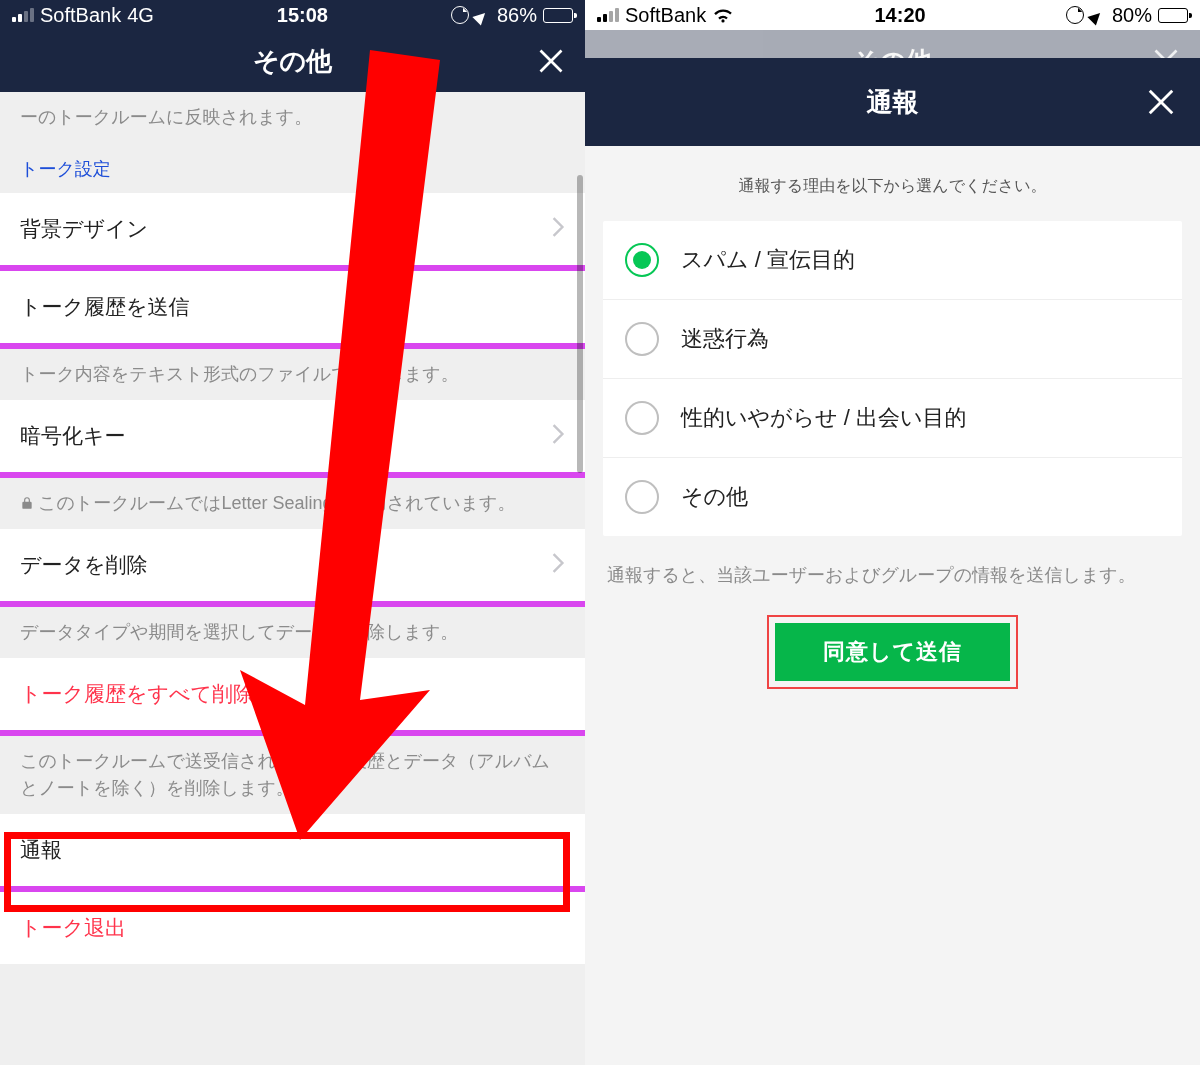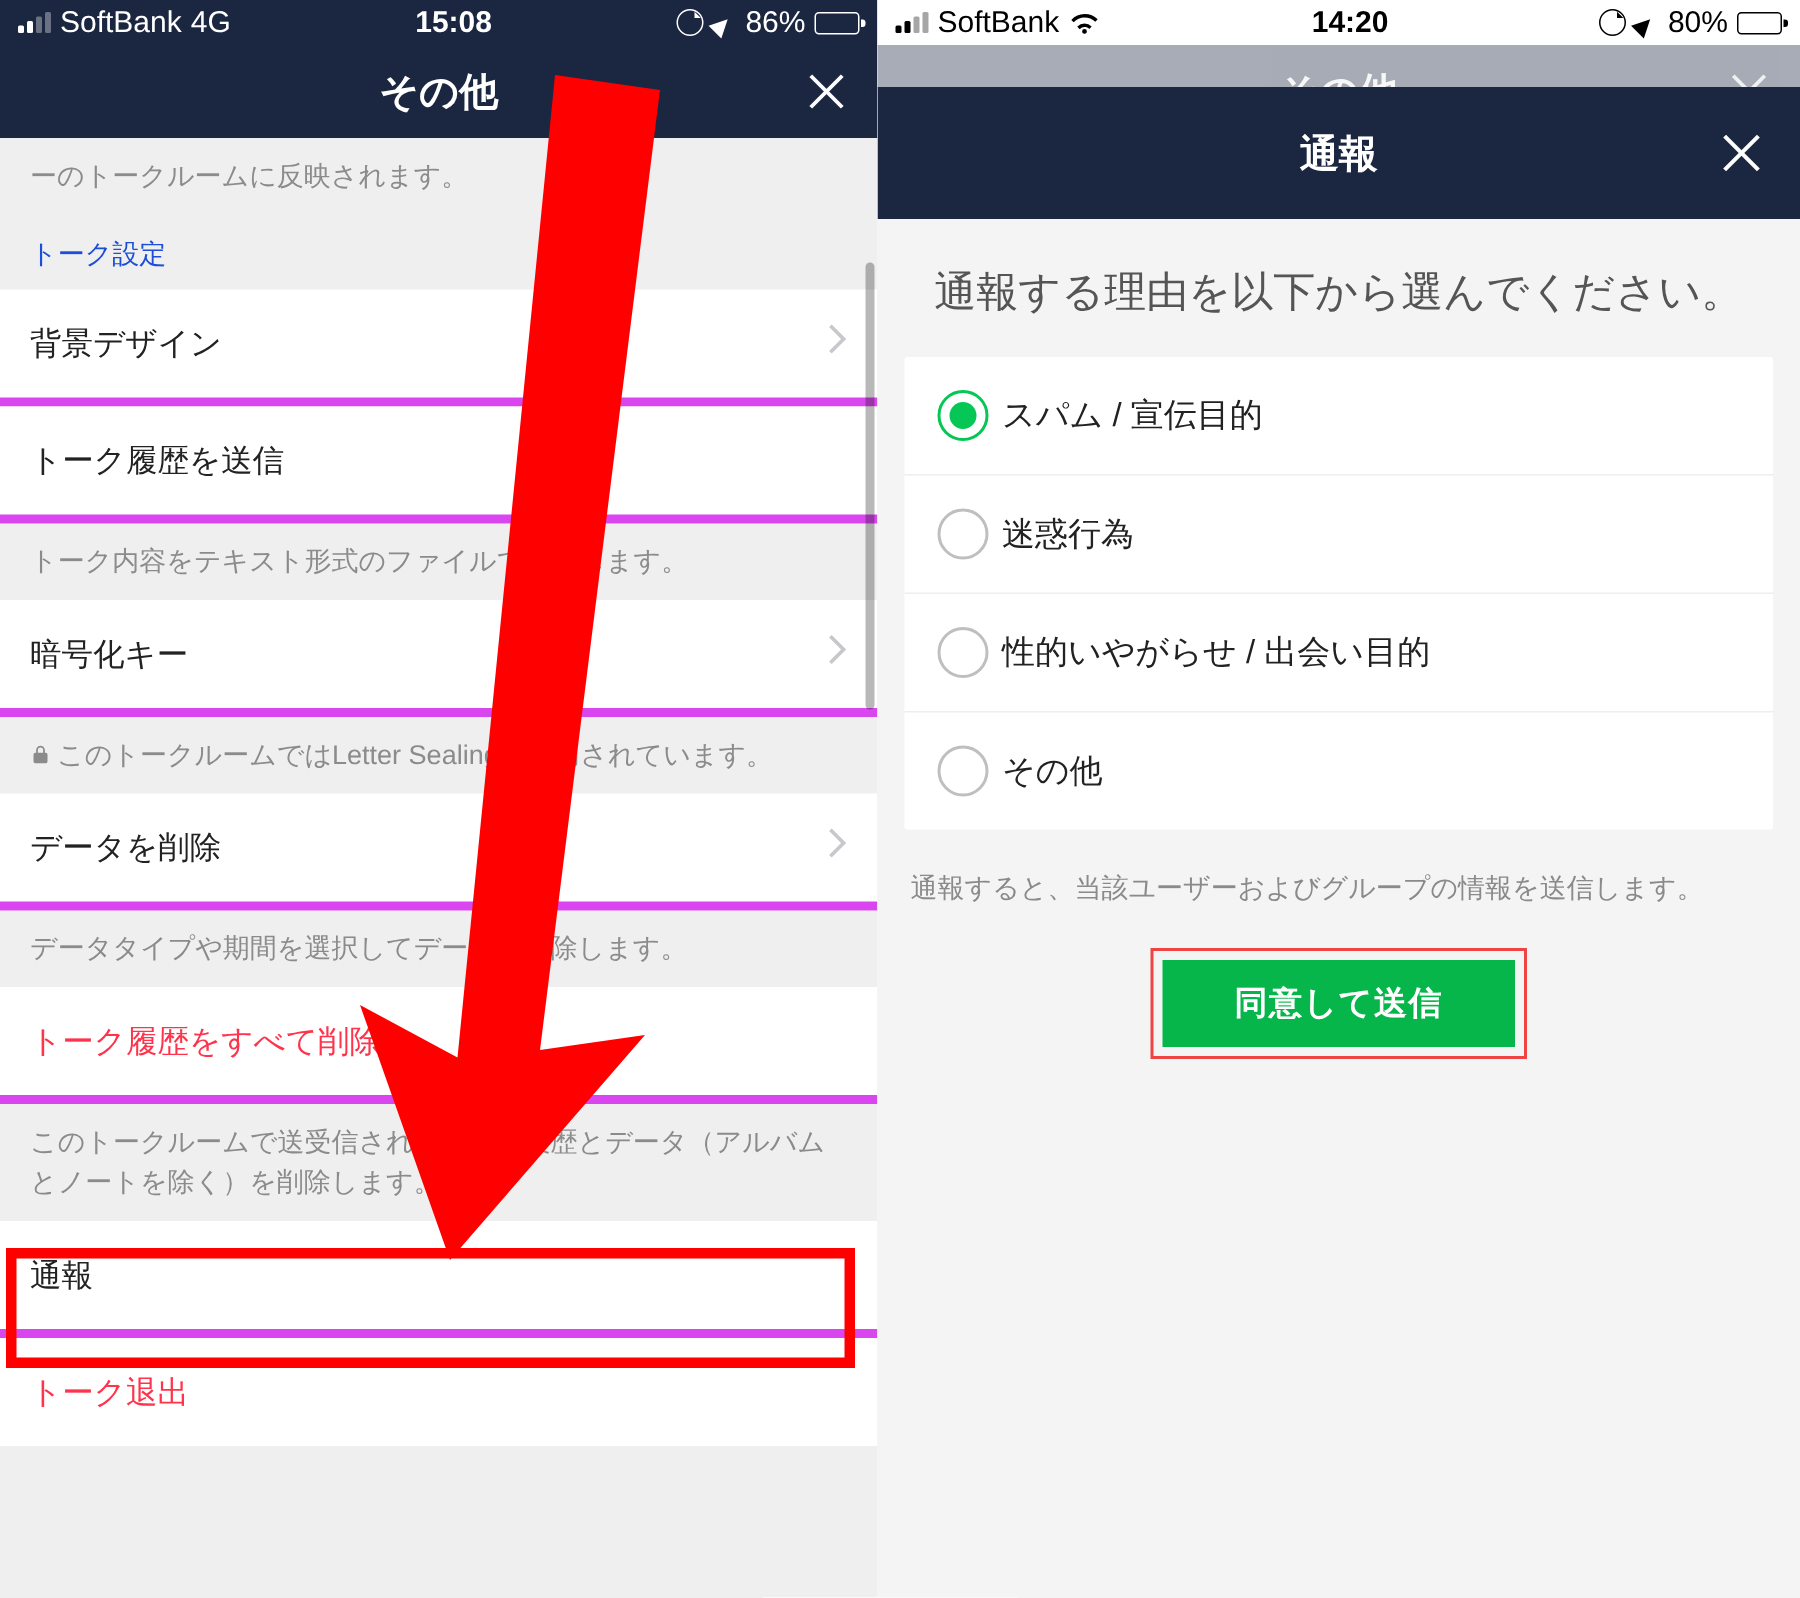--- a/index.html
+++ b/index.html
@@ -61,7 +61,7 @@
   .sheet-header{height:88px;background:#1b2641;color:#fff;display:flex;align-items:center;justify-content:center;font-size:26px;font-weight:600;position:relative;}
   .sheet-close{position:absolute;right:24px;top:50%;transform:translateY(-50%);width:30px;height:30px;}
 
-  .prompt{font-size:28px;color:#555;text-align:center;padding:30px 20px 24px;}
+  .prompt{font-size:16px;color:#555;text-align:center;padding:30px 20px 24px;}
 
   .options{background:#fff;margin:0 18px;border-radius:2px;}
   .opt-row{display:flex;align-items:center;gap:9px;padding:22px 22px;font-size:22px;color:#222;border-bottom:1px solid #eee;}

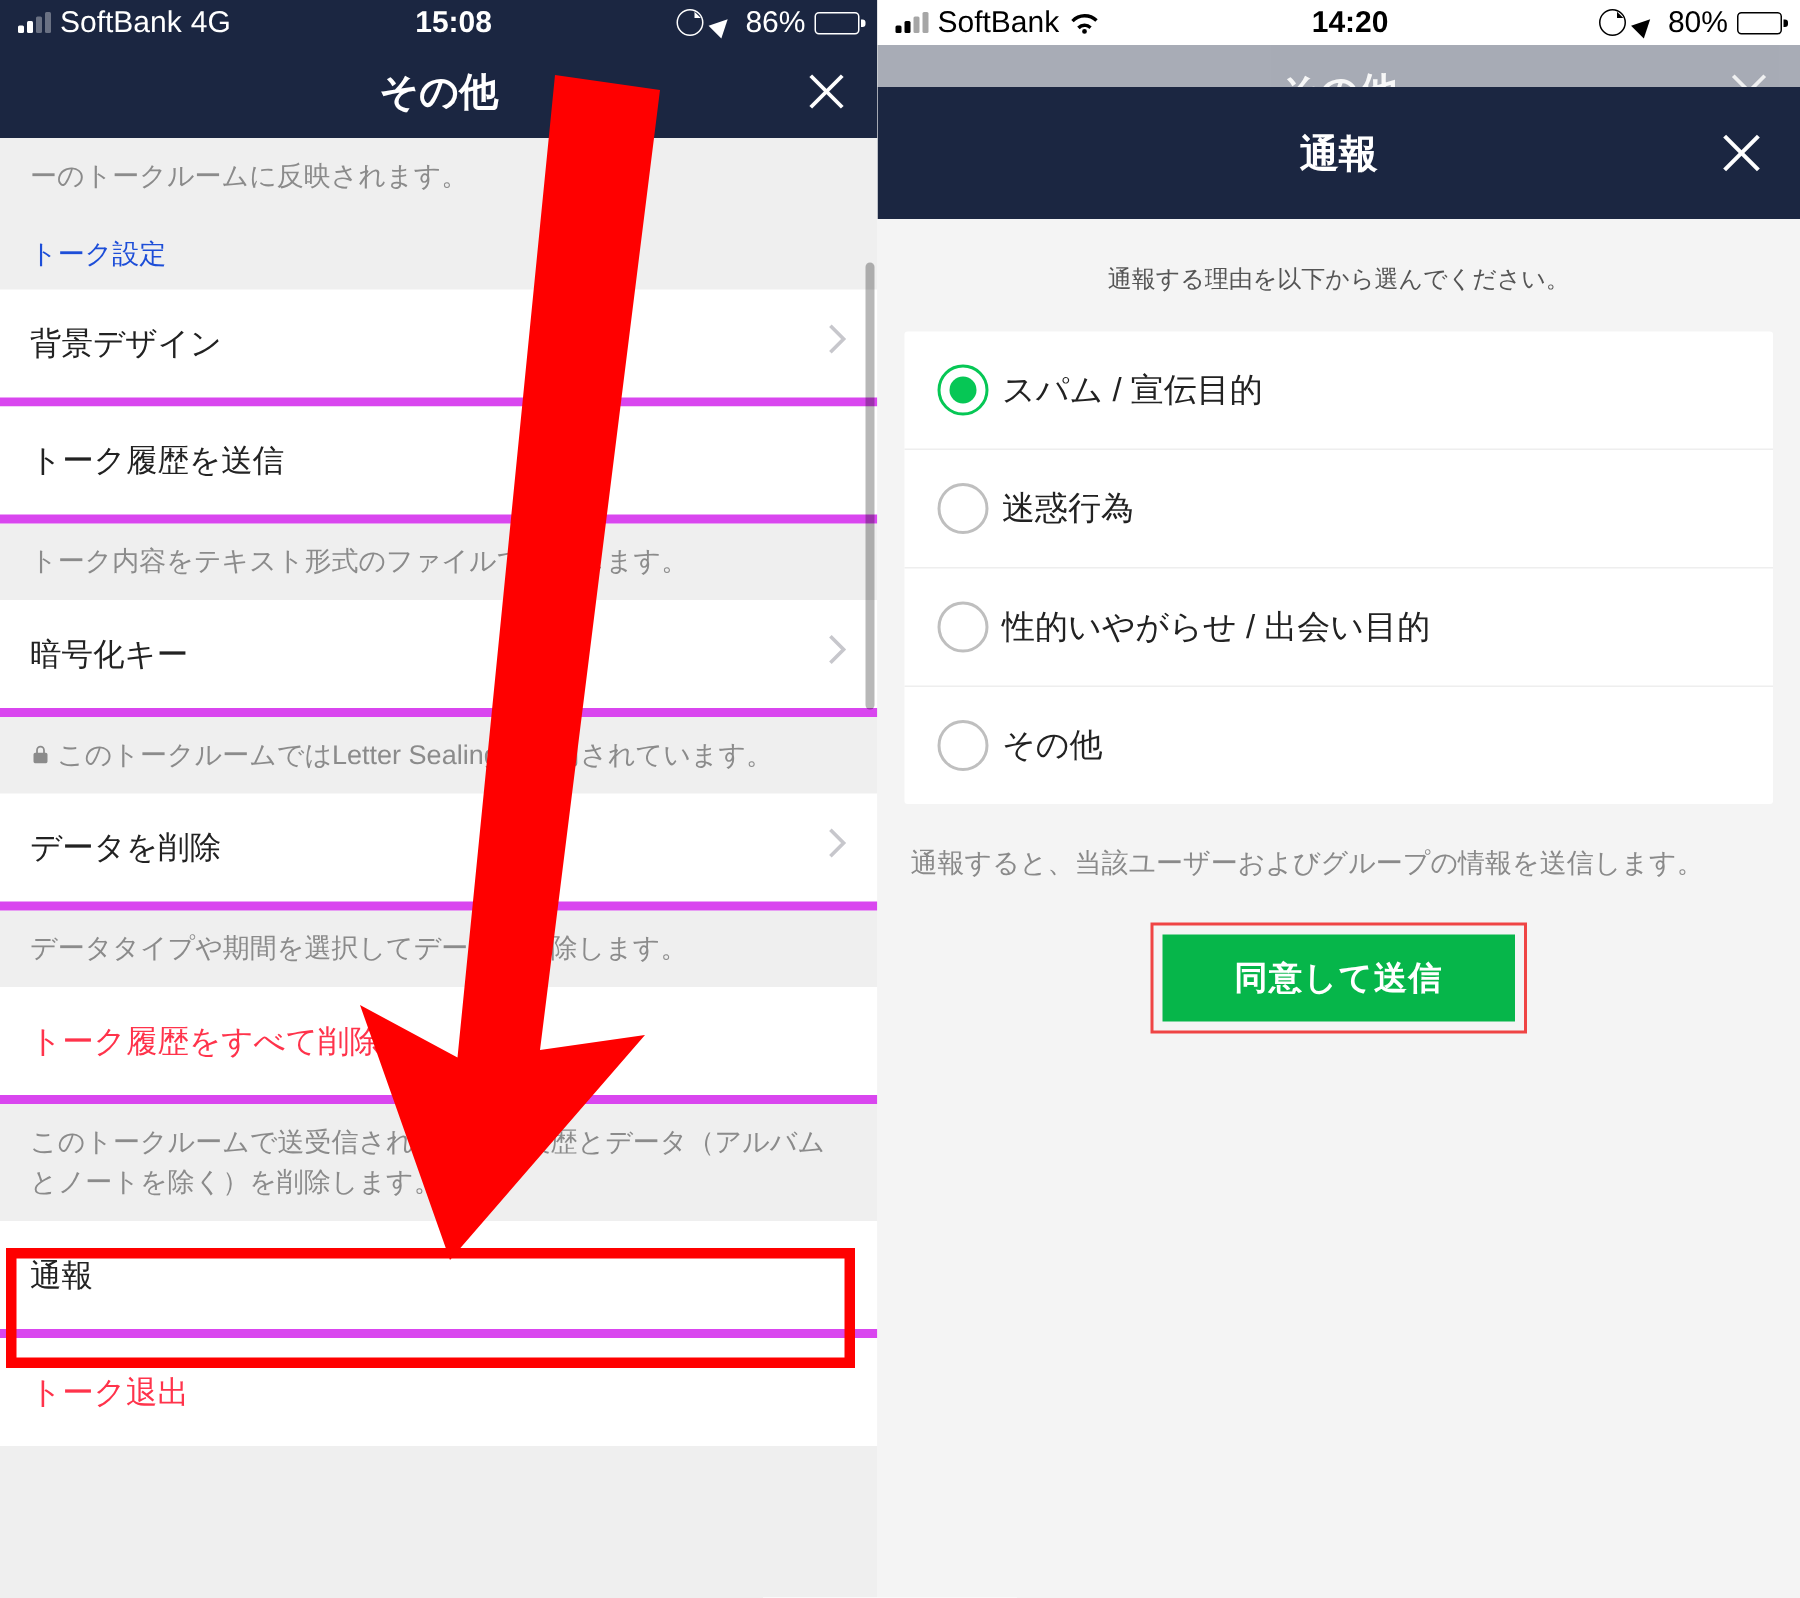--- a/index.html
+++ b/index.html
@@ -64,7 +64,7 @@
   .prompt{font-size:16px;color:#555;text-align:center;padding:30px 20px 24px;}
 
   .options{background:#fff;margin:0 18px;border-radius:2px;}
-  .opt-row{display:flex;align-items:center;gap:9px;padding:22px 22px;font-size:22px;color:#222;border-bottom:1px solid #eee;}
+  .opt-row{display:flex;align-items:center;gap:22px;padding:22px 22px;font-size:22px;color:#222;border-bottom:1px solid #eee;}
   .opt-row:last-child{border-bottom:none;}
   .radio{width:34px;height:34px;border:2px solid #bfbfbf;border-radius:50%;flex:none;display:flex;align-items:center;justify-content:center;}
   .radio.selected{border-color:#06c755;}

